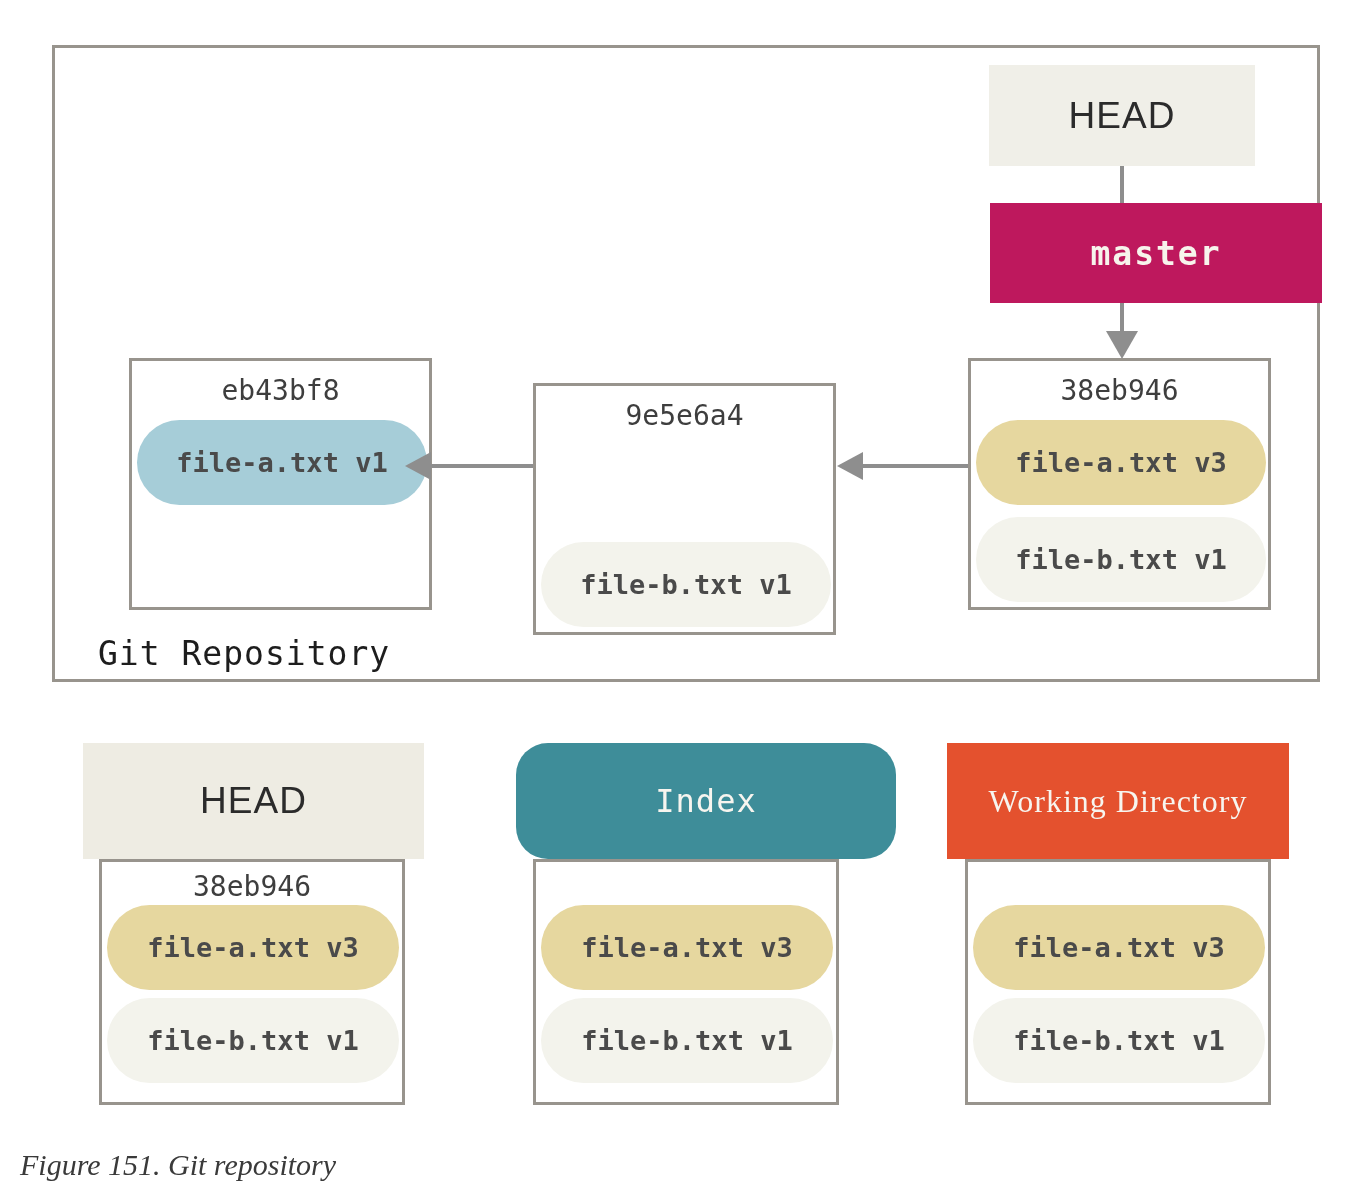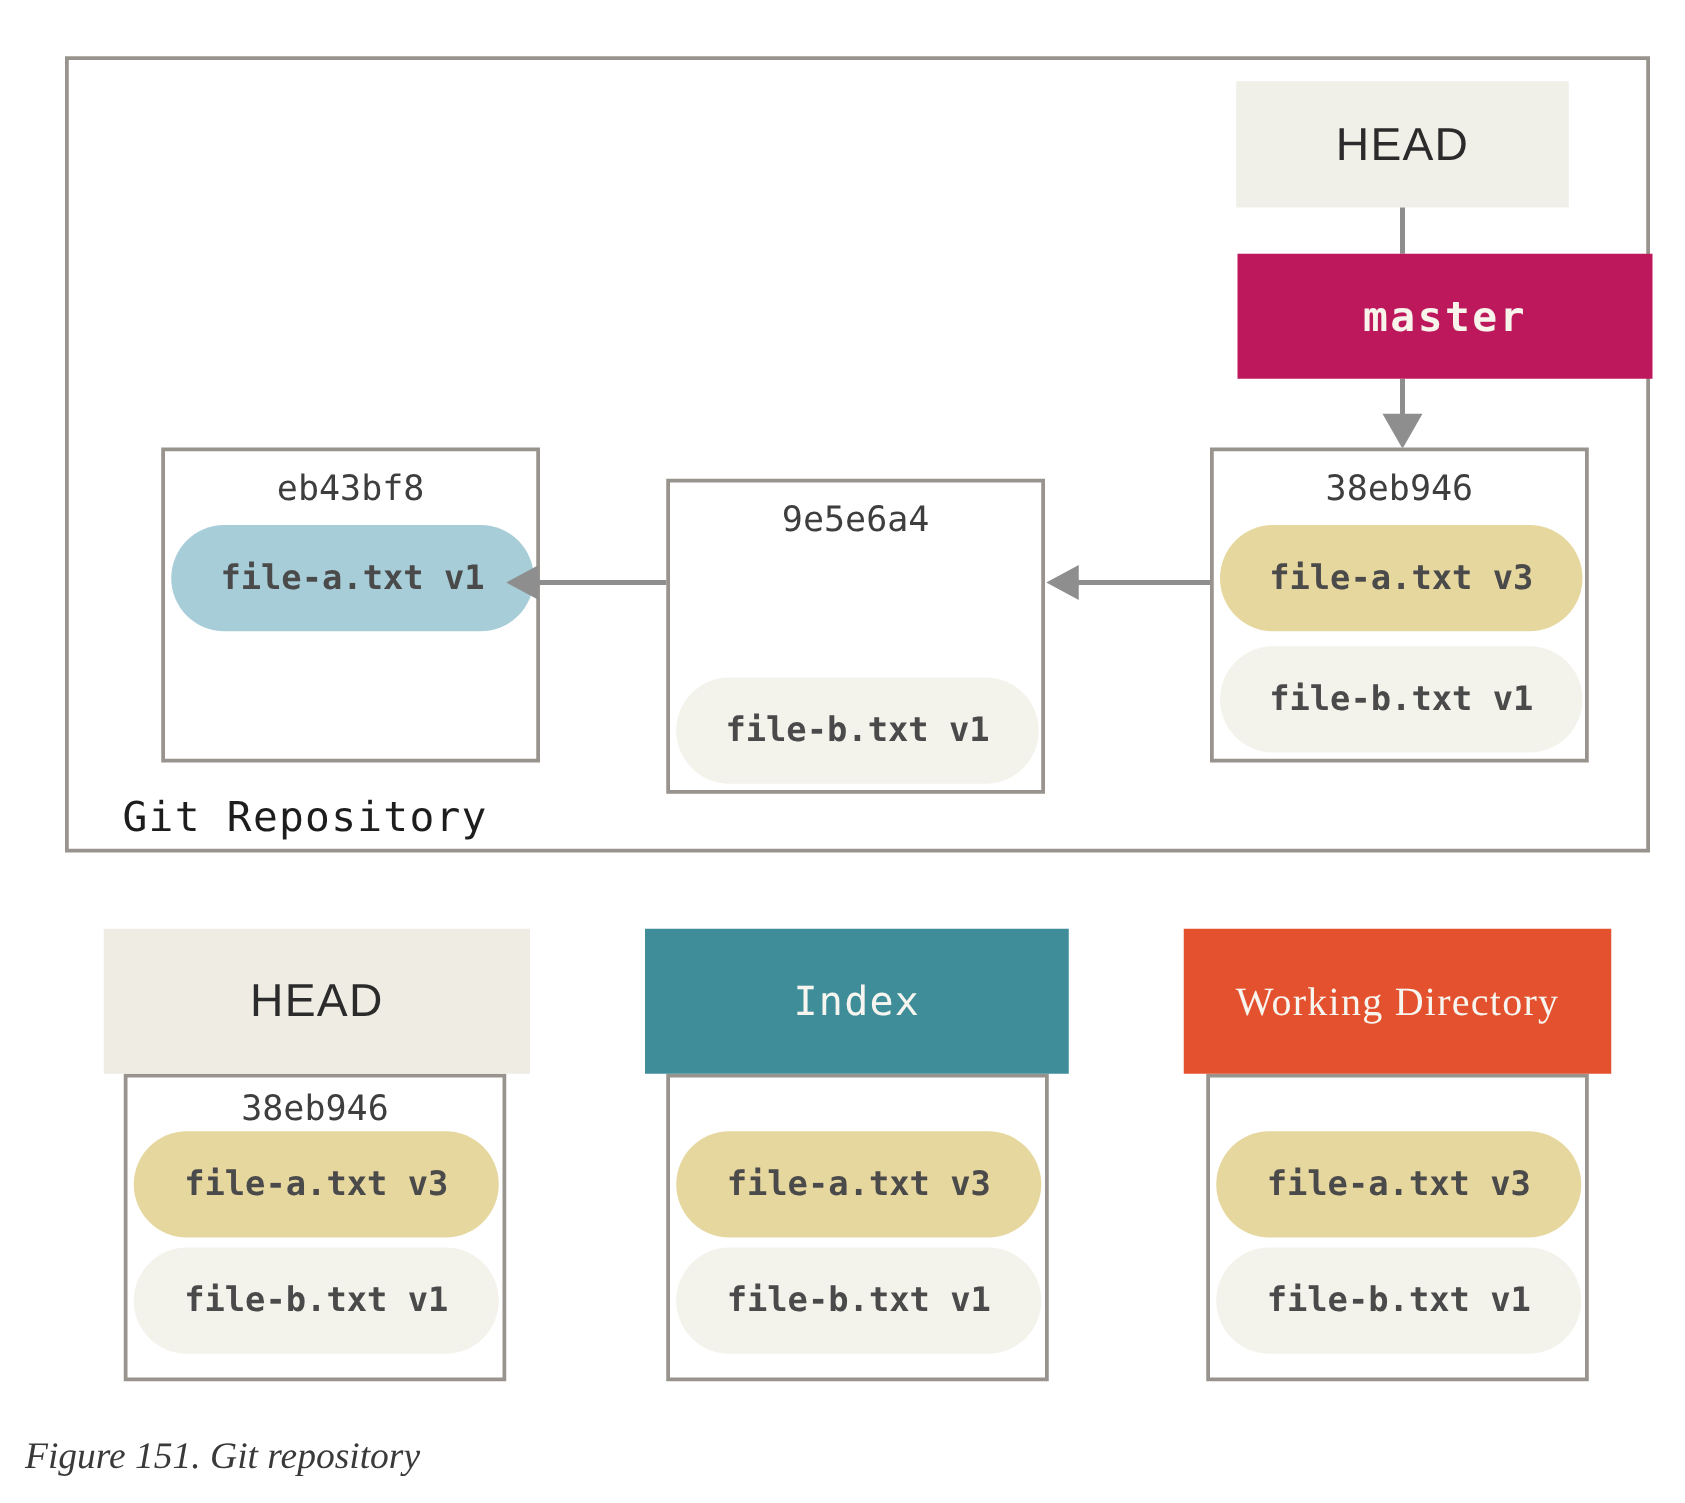--- a/index.html
+++ b/index.html
@@ -106,7 +106,7 @@
     font-size:32px; color:#f7f5ef; letter-spacing:1px; line-height:42px;
   }
   .hdr-head { left:83px; width:341px; background:#eeece3; }
-  .hdr-index { left:516px; width:339px; background:#3e8d99; }
+  .hdr-index { left:516px; width:380px; background:#3e8d99;border-radius:32px; }
   .hdr-workdir { left:947px; width:342px; background:#e4512e; }
   .hdr-workdir .wrap { width:260px;font-family:Liberation Serif, serif; }
 

